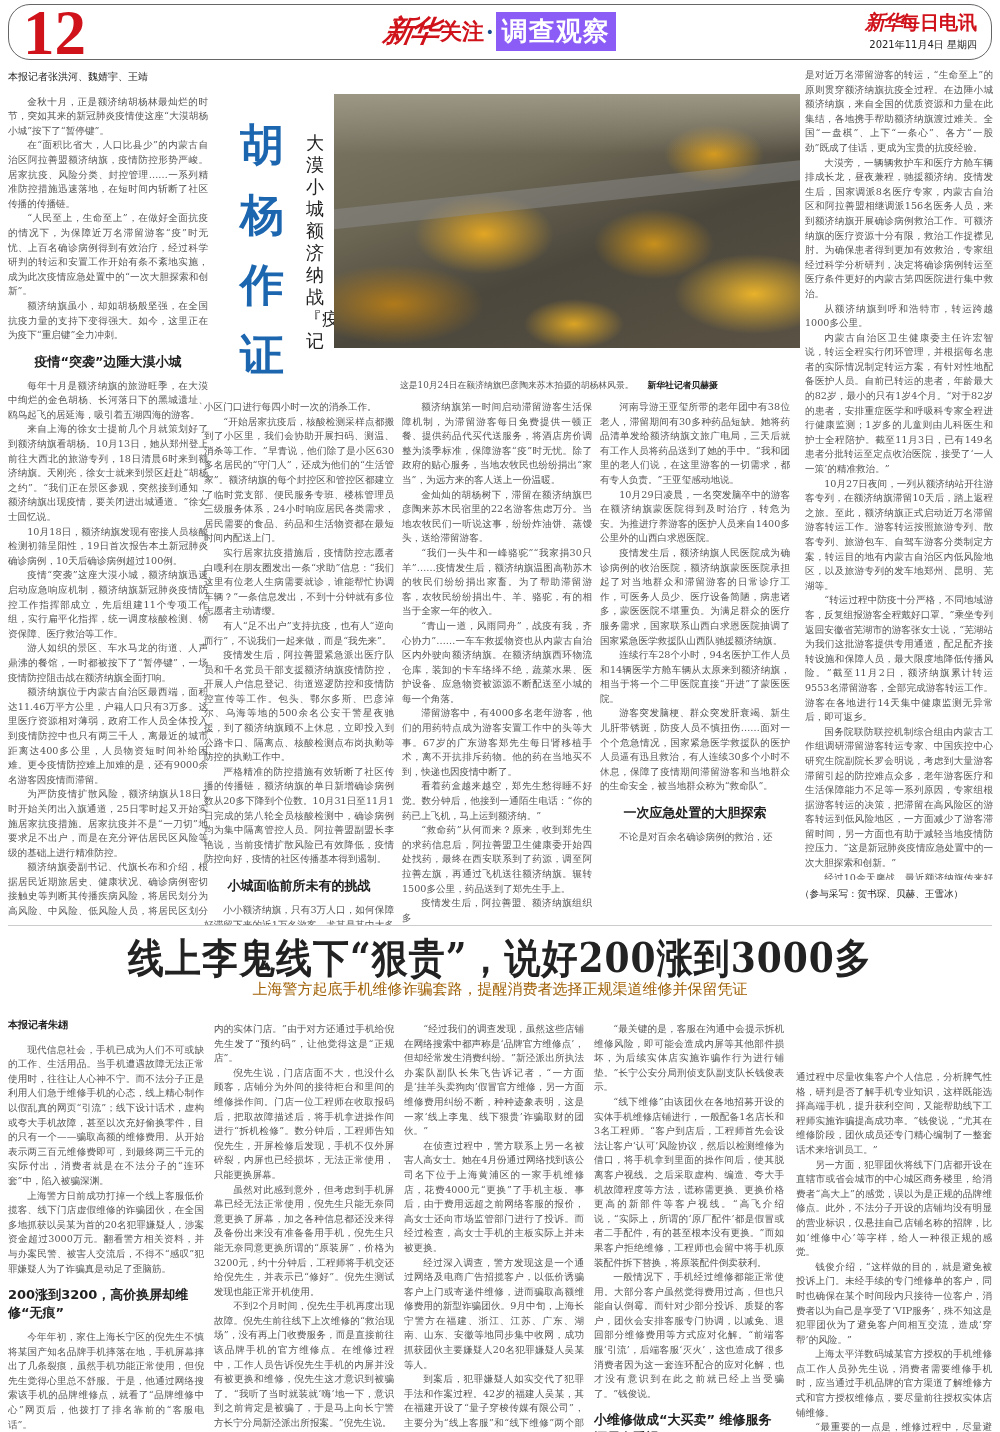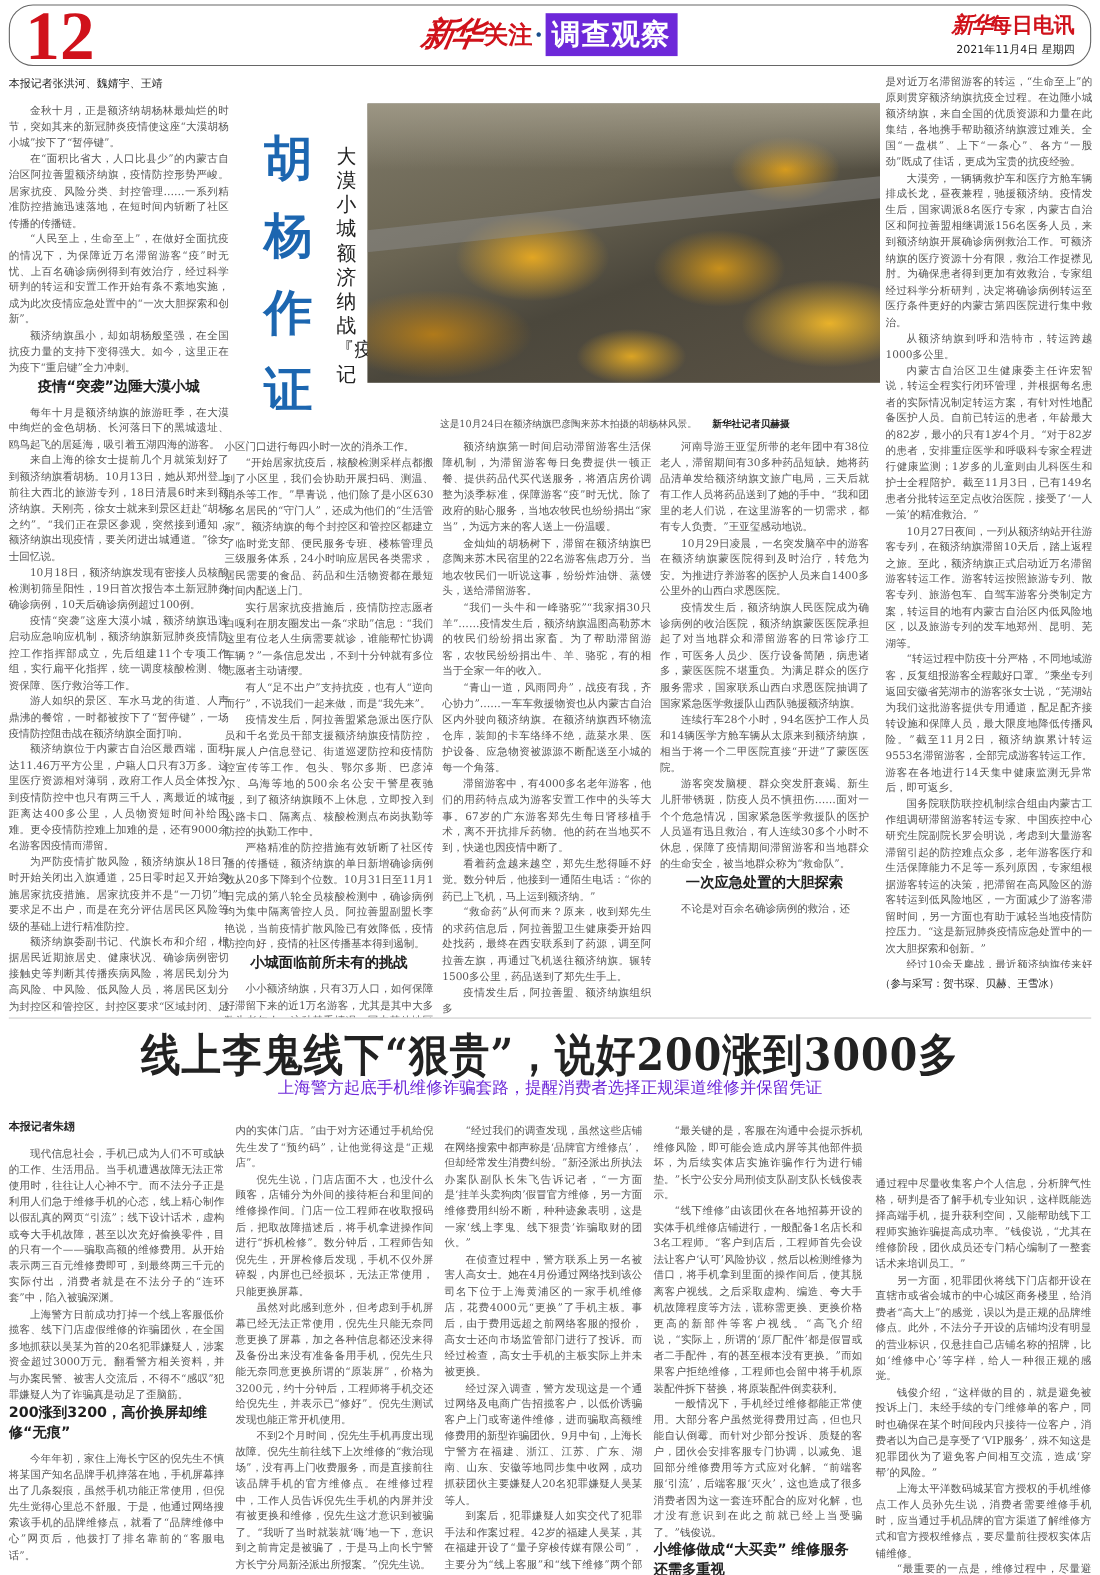--- a/index.html
+++ b/index.html
@@ -12,7 +12,7 @@
   .xinhua-logo { font-family: "DejaVu Serif", serif; font-style: italic; font-weight: bold; color: #d0121b; font-size: 30px; letter-spacing: -4px; transform: skewX(-10deg); }
   .mast-focus { font-family: "DejaVu Serif", serif; color: #d0121b; font-weight: bold; font-size: 22px; margin-left: 4px; }
   .mast-dot { color: #1a4e8c; font-size: 22px; font-weight: bold; margin: 0 2px; }
-  .mast-box { background: #6d28d9; color: #fff; font-family: "DejaVu Sans", sans-serif; font-weight: bold; font-size: 26px; padding: 2px 6px; letter-spacing: 1px; }
+  .mast-box { background: #8b5cf6; color: #fff; font-family: "DejaVu Sans", sans-serif; font-weight: bold; font-size: 26px; padding: 2px 6px; letter-spacing: 1px; }
   .mast-right { position: absolute; right: 14px; top: 4px; text-align: right; }
   .mast-right-logo { font-family: "DejaVu Serif", serif; color: #d0121b; font-weight: bold; font-size: 19px; }
   .mast-right-logo i { font-style: italic; font-size: 20px; letter-spacing: -2px; }

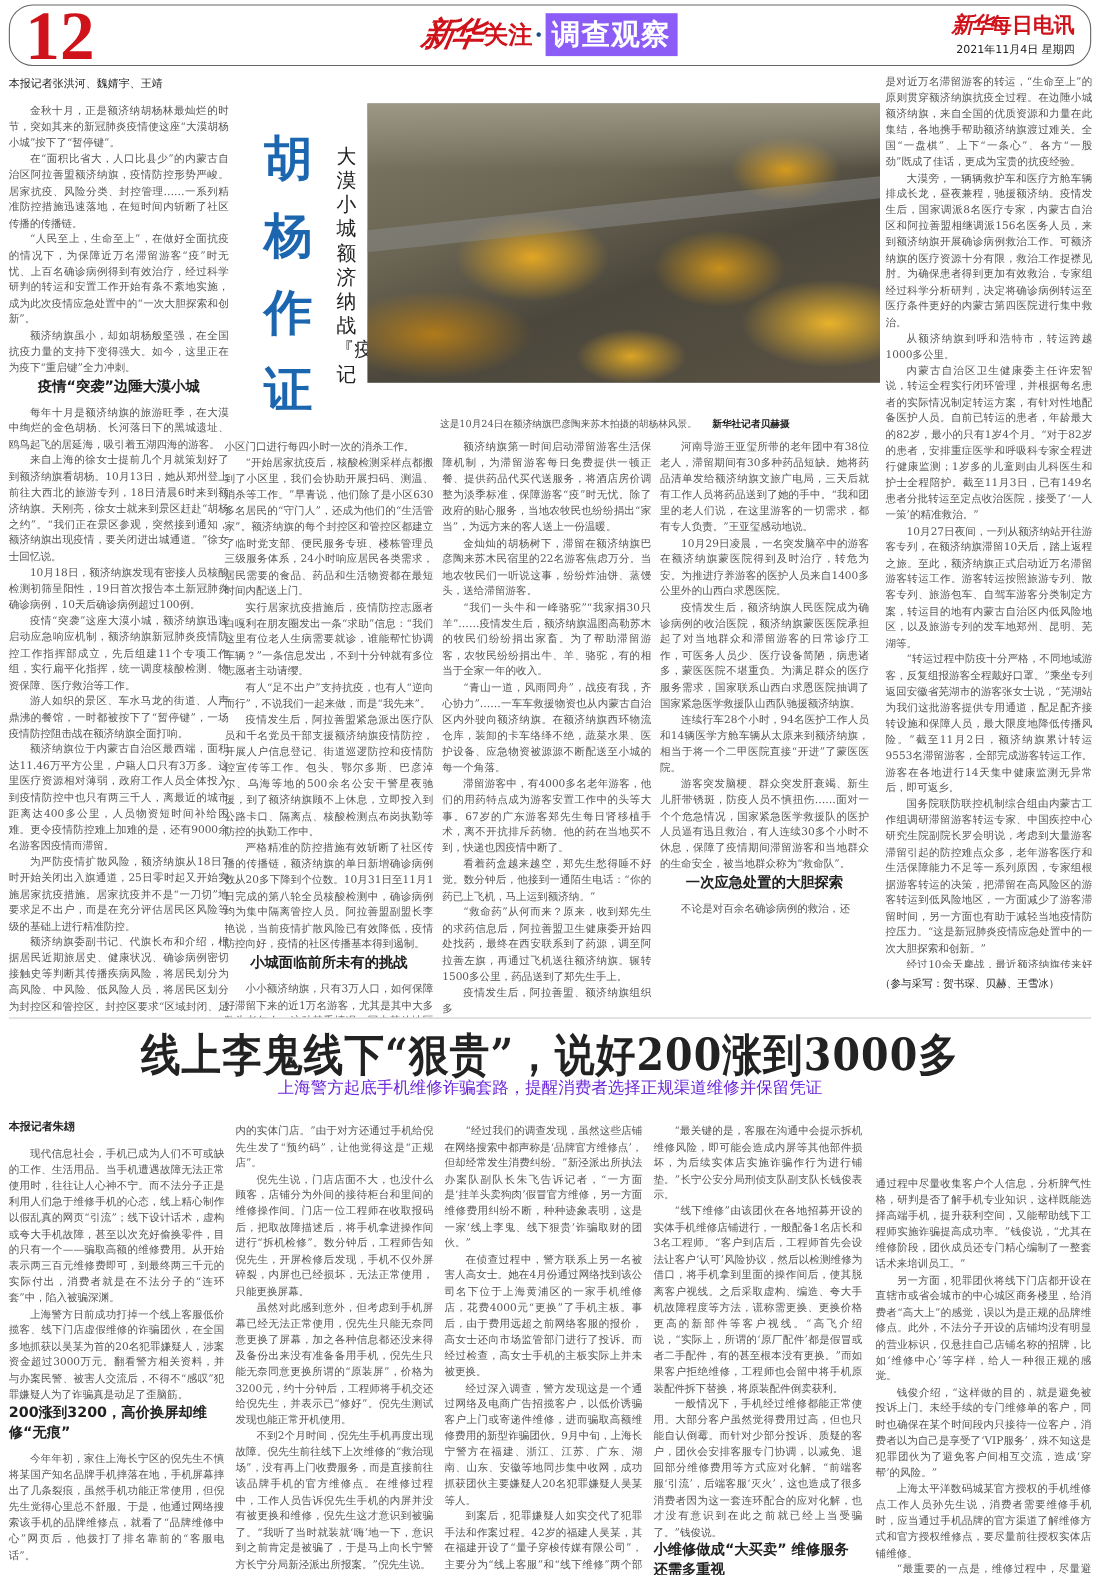--- a/index.html
+++ b/index.html
@@ -21,7 +21,7 @@
   .col { position: absolute; font-size: 9.6px; line-height: 14.6px; color: #555; text-align: justify; overflow: hidden; }
   .col p { text-indent: 2em; }
   .byline { font-family: "DejaVu Sans", sans-serif; font-size: 10px; color: #222; }
-  .subhead { font-family: "DejaVu Sans", sans-serif; font-weight: bold; font-size: 13px; color: #222; text-align: center; margin: 0 0 8px; line-height: 18px; }
+  .subhead { font-family: "DejaVu Sans", sans-serif; font-weight: bold; font-size: 13px; color: #222; text-align: center; margin: 10px 0 8px; line-height: 18px; }
   .subhead.left { text-align: left; }
 
   .vtitle { position: absolute; left: 232px; top: 110px; width: 60px; color: #1c66b0; font-family: "DejaVu Serif", serif; font-weight: bold; font-size: 44px; line-height: 70px; text-align: center; }

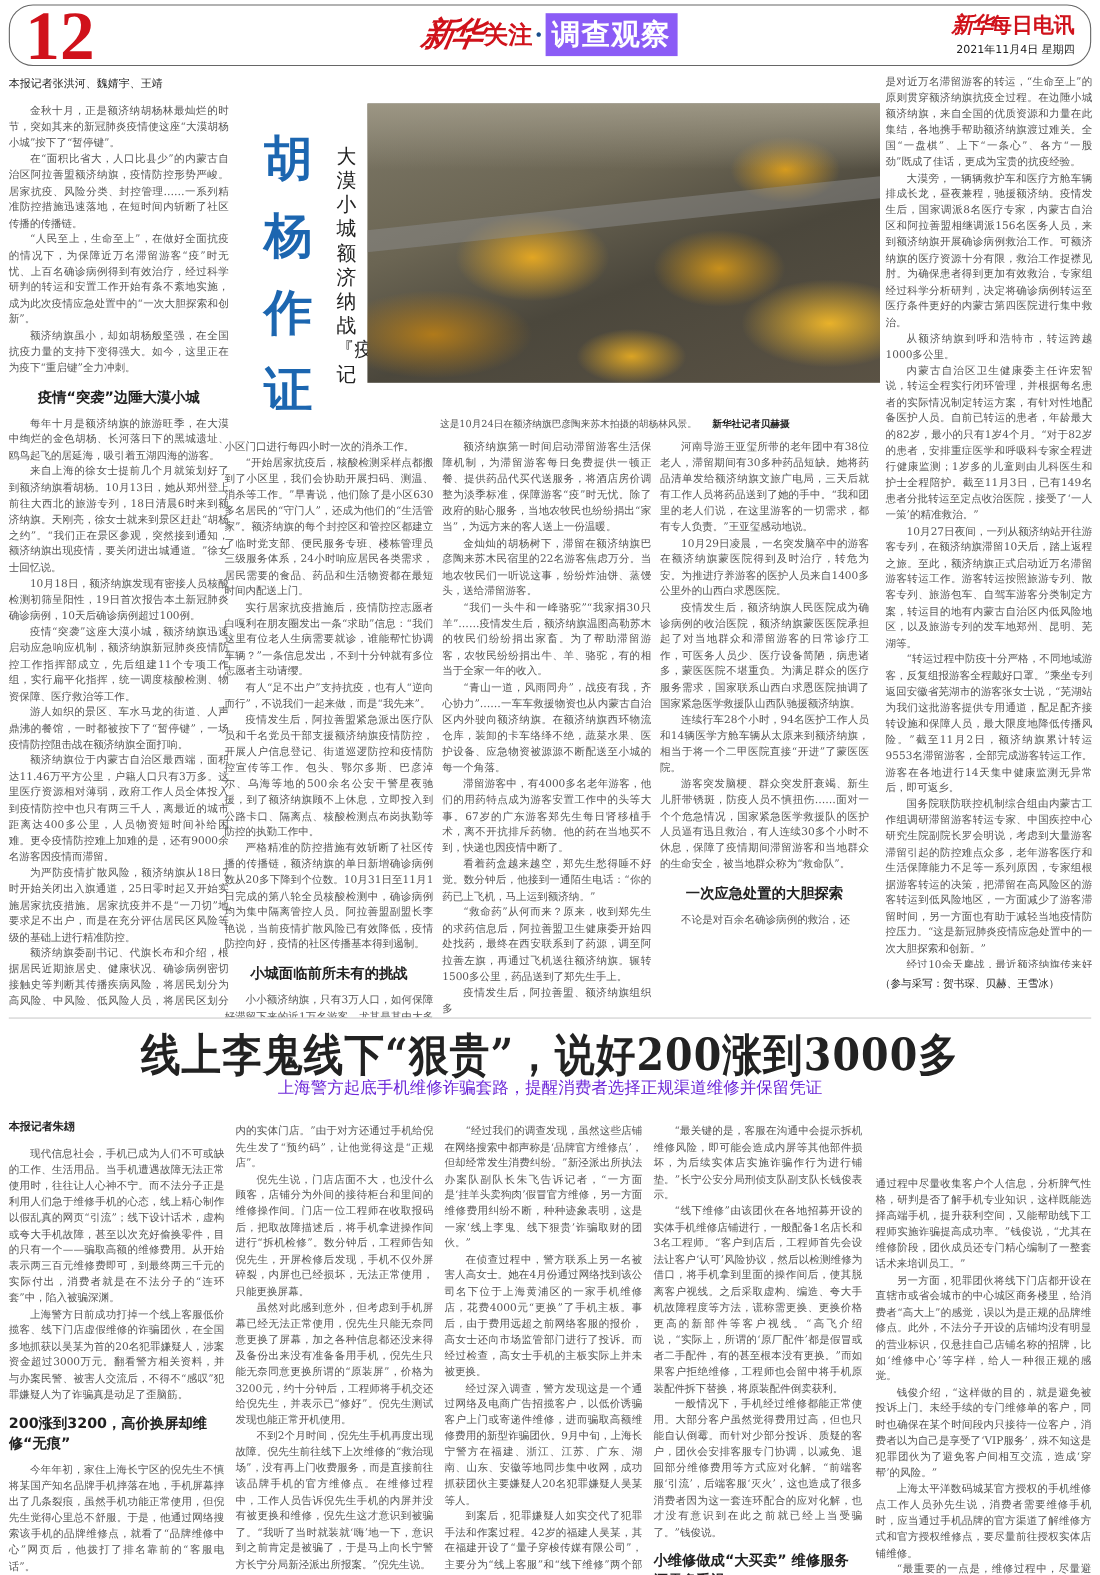--- a/index.html
+++ b/index.html
@@ -44,7 +44,7 @@
   .rule { position: absolute; background: #ccc; }
 
   .headline2 { position: absolute; left: 0; top: 935px; width: 1000px; text-align: center; font-family: "DejaVu Serif", serif; font-weight: bold; font-size: 36px; color: #222; letter-spacing: 1px; transform: scaleY(1.12); }
-  .deck2 { position: absolute; left: 0; top: 980px; width: 1000px; text-align: center; font-family: "DejaVu Sans", sans-serif; font-size: 15px; color: #6d28d9; }
+  .deck2 { position: absolute; left: 0; top: 980px; width: 1000px; text-align: center; font-family: "DejaVu Sans", sans-serif; font-size: 15px; color: #a16207; }
   .credits { position: absolute; left: 800px; top: 888px; font-family: "DejaVu Sans", sans-serif; font-size: 9.6px; color: #222; }
 </style>
 </head>

